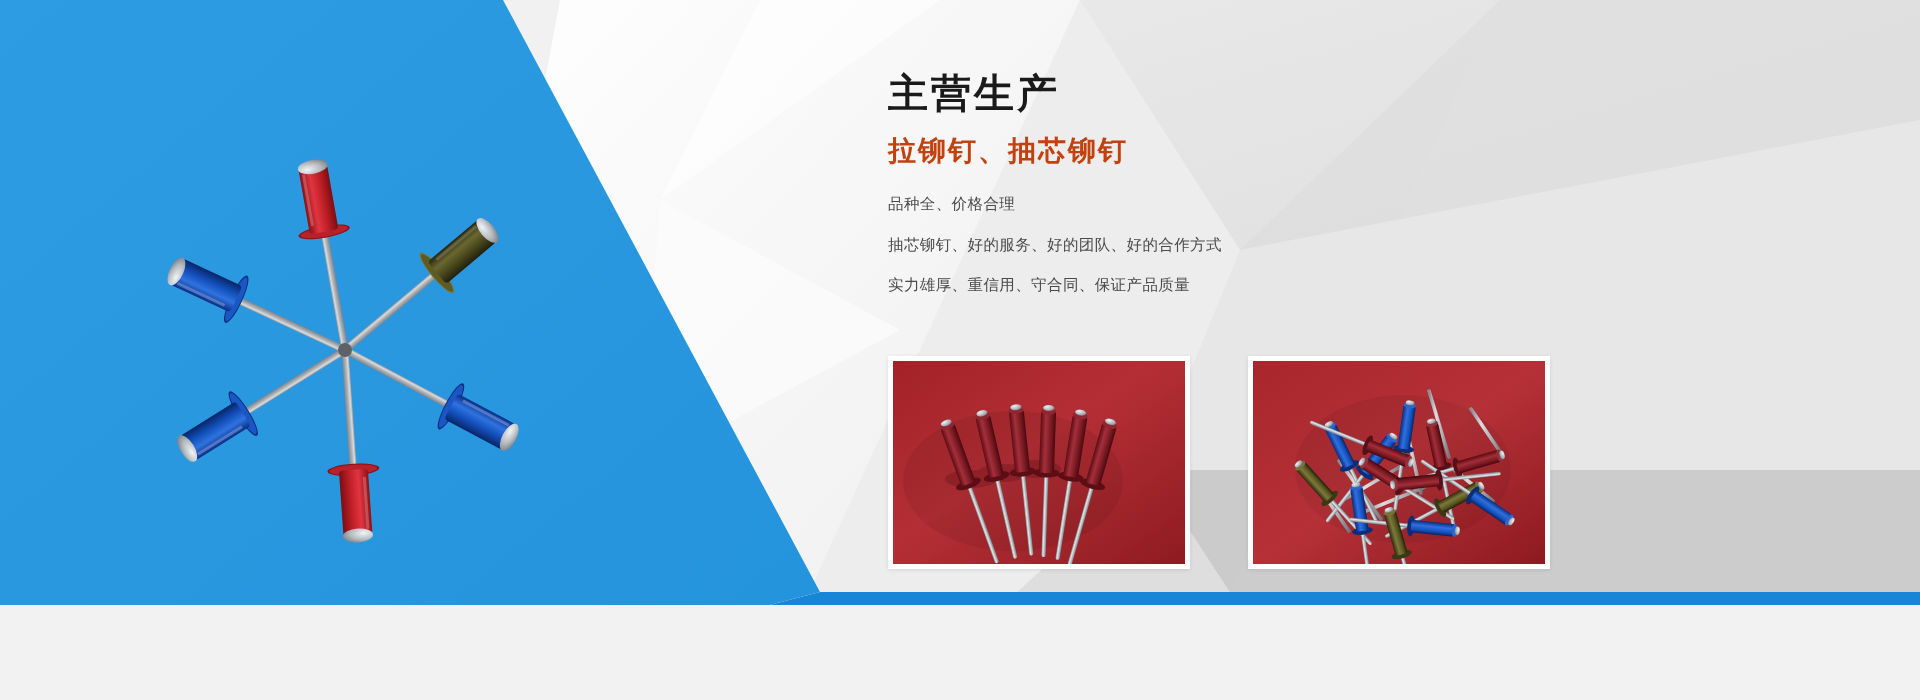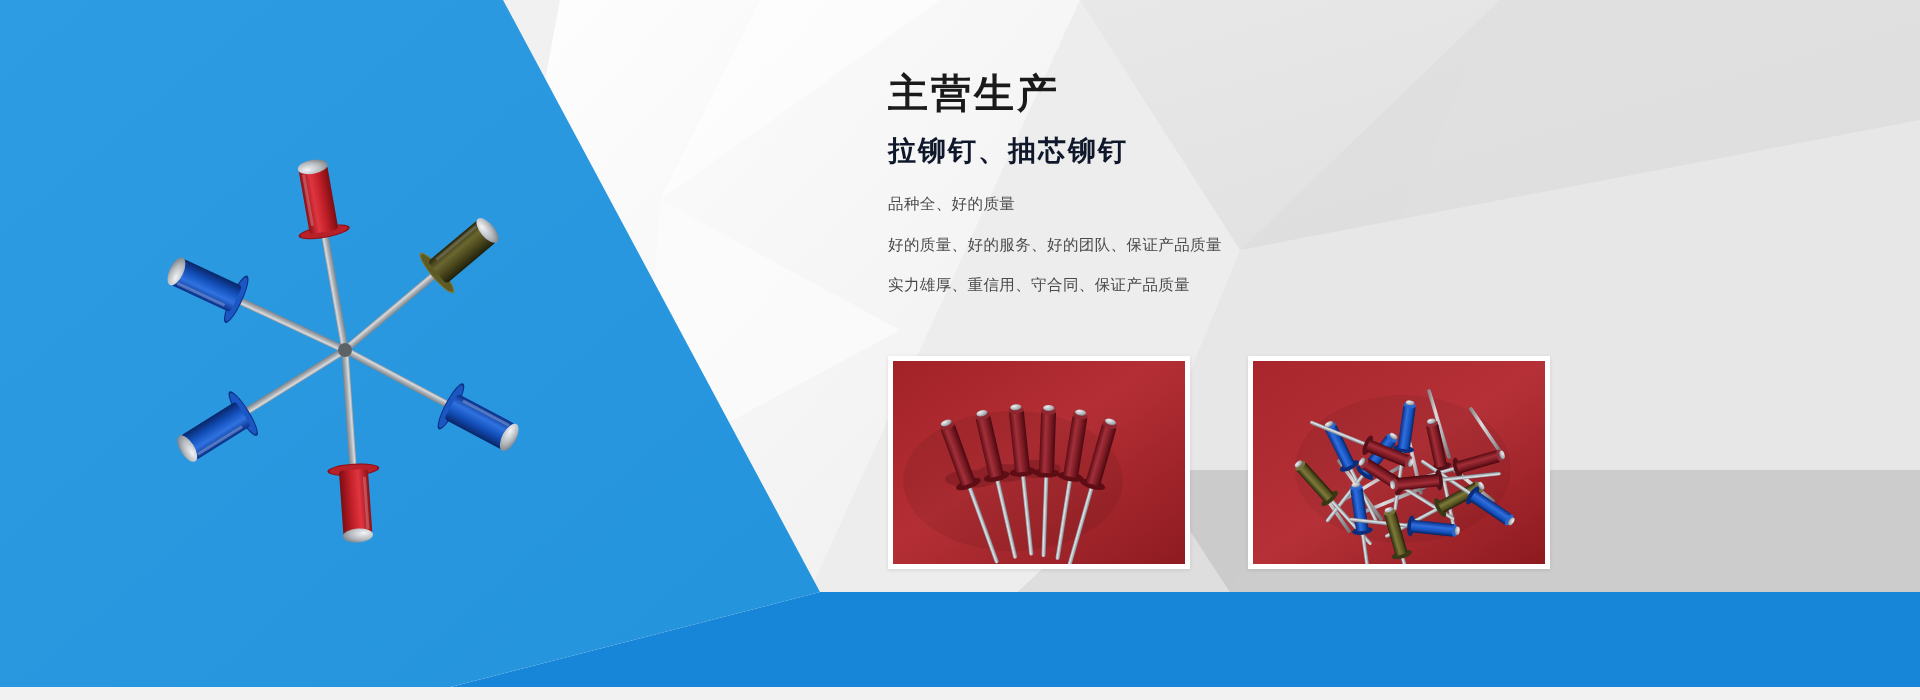--- a/index.html
+++ b/index.html
@@ -13,7 +13,7 @@
 
   #banner {
     position:relative;
-    width:1920px; height:687px;
+    width:1920px; height:605px;
     overflow:hidden;
     background:#f0f0f0;
   }

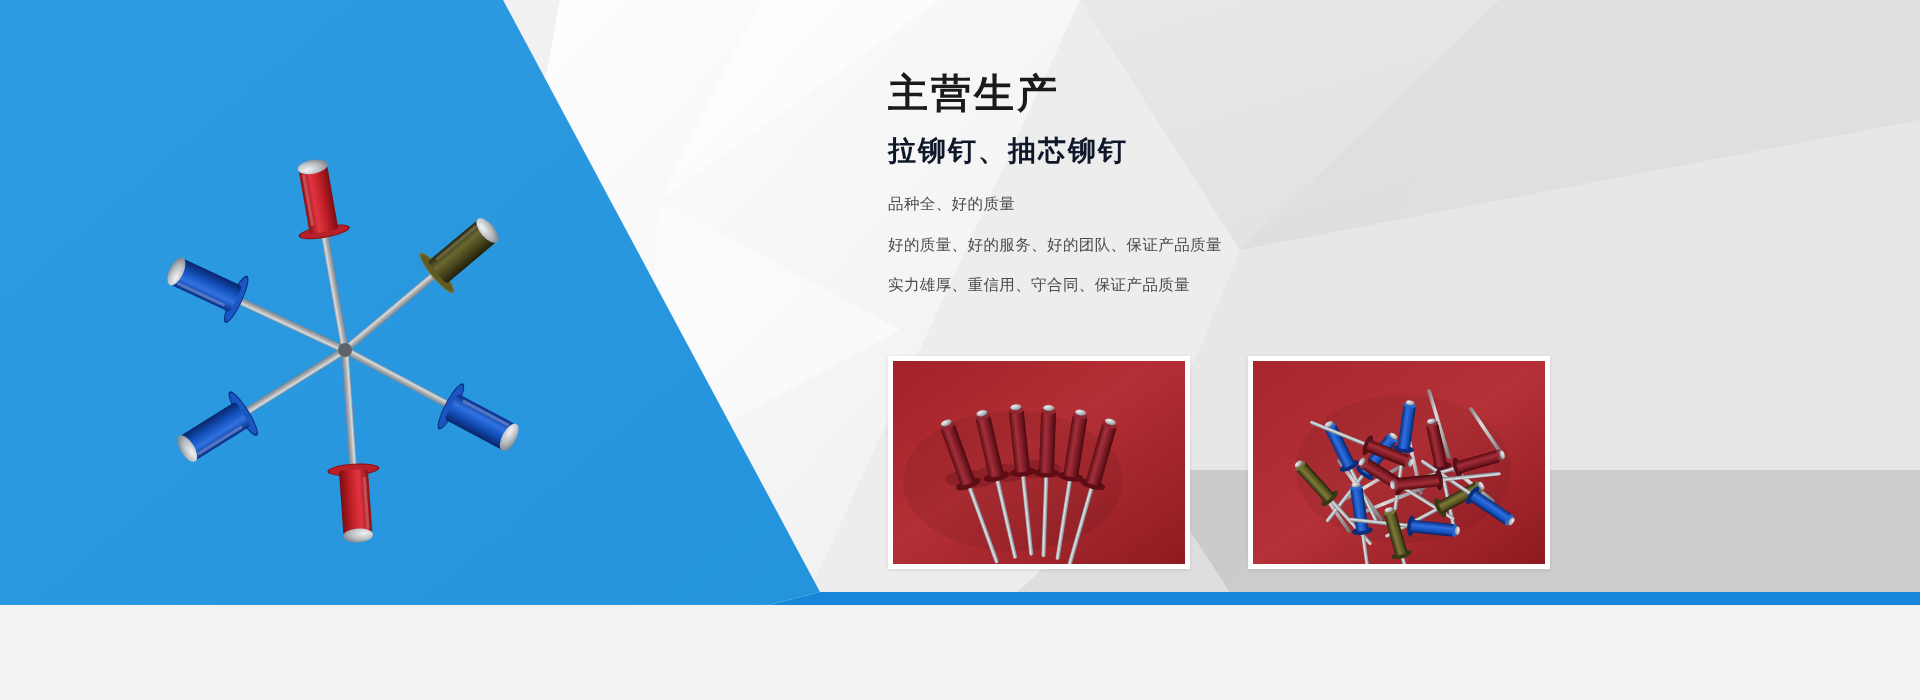--- a/index.html
+++ b/index.html
@@ -51,7 +51,7 @@
     margin-top:18px;
     font-size:28px;
     font-weight:bold;
-    color:#0f172a;
+    color:#c2410c;
     letter-spacing:2px;
     line-height:1.2;
     white-space:nowrap;

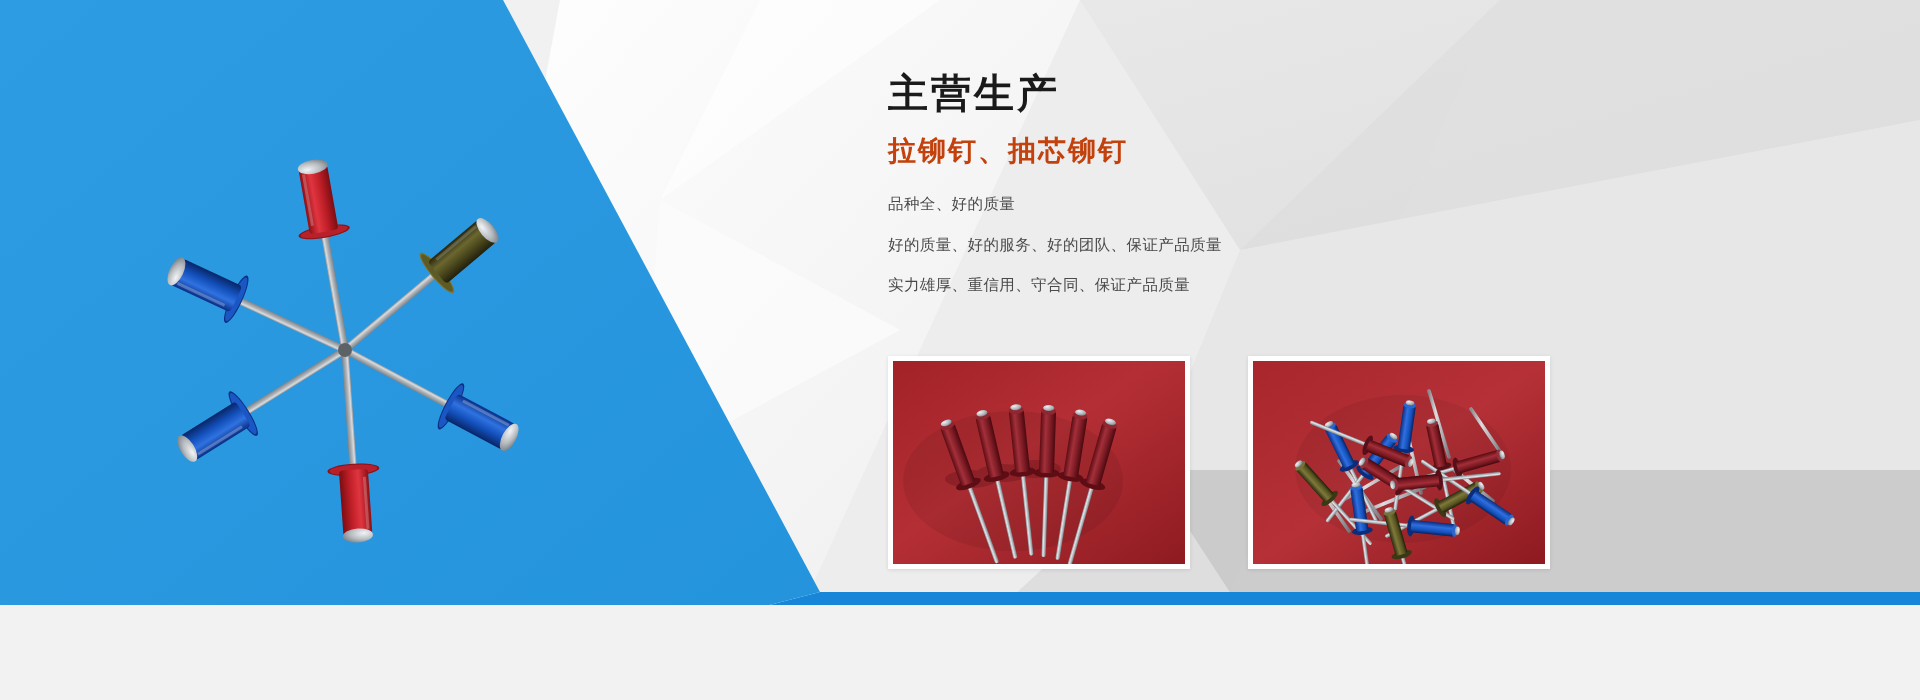--- a/index.html
+++ b/index.html
@@ -211,7 +211,7 @@
     <h2 id="sub-title">拉铆钉、抽芯铆钉</h2>
 
     <div id="desc-list">
-      <p class="desc-line">品种全、好的质量</p>
+      <p class="desc-line">品种全、价格合理</p>
       <p class="desc-line">好的质量、好的服务、好的团队、保证产品质量</p>
       <p class="desc-line">实力雄厚、重信用、守合同、保证产品质量</p>
     </div>

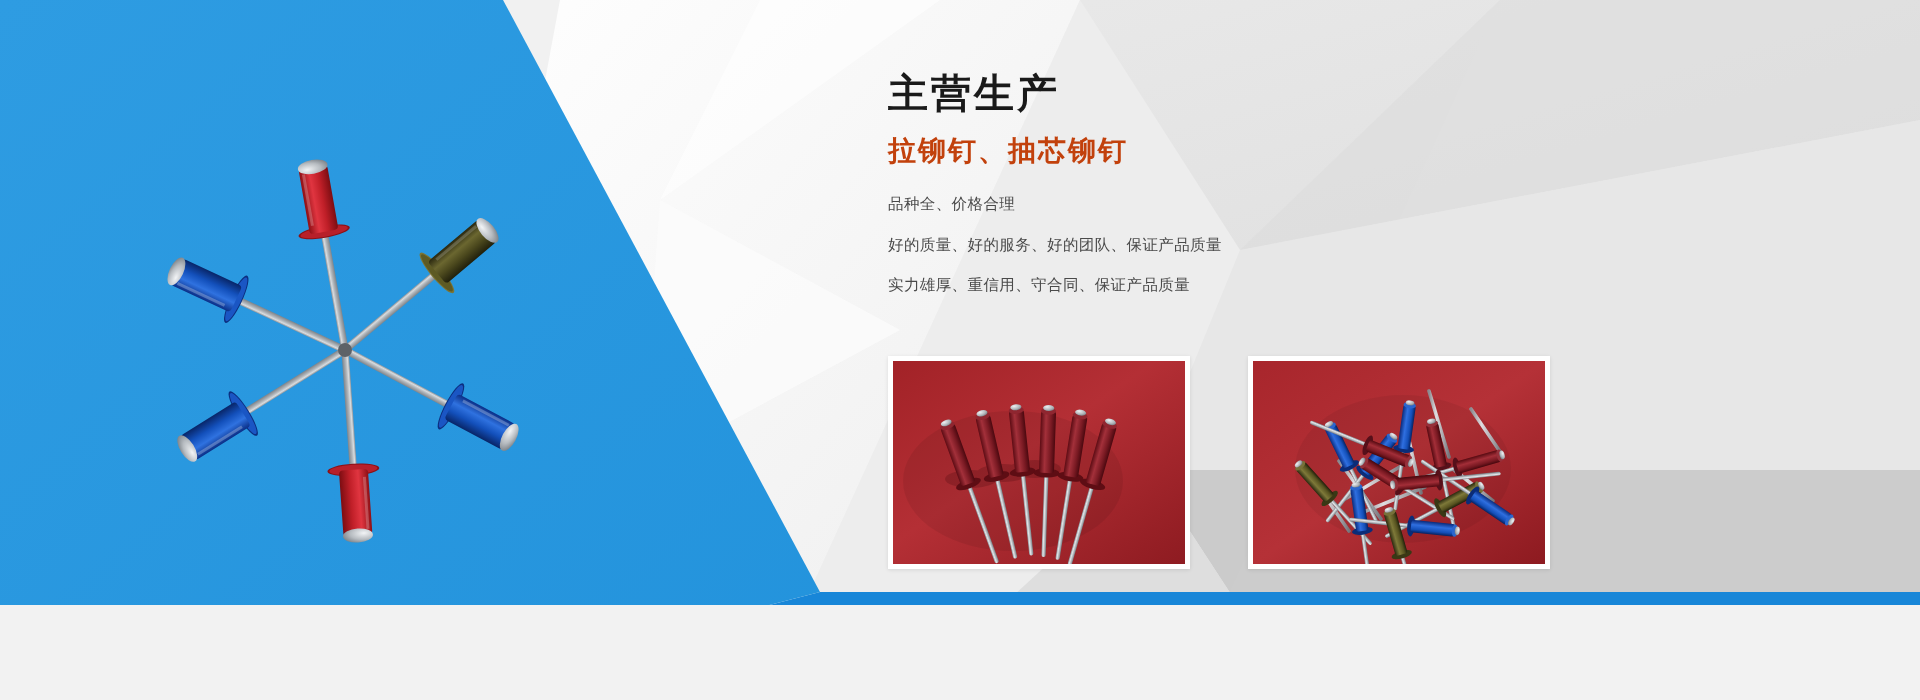--- a/index.html
+++ b/index.html
@@ -212,7 +212,7 @@
 
     <div id="desc-list">
       <p class="desc-line">品种全、价格合理</p>
-      <p class="desc-line">好的质量、好的服务、好的团队、保证产品质量</p>
+      <p class="desc-line">抽芯铆钉、好的服务、好的团队、好的合作方式</p>
       <p class="desc-line">实力雄厚、重信用、守合同、保证产品质量</p>
     </div>
   </div>

